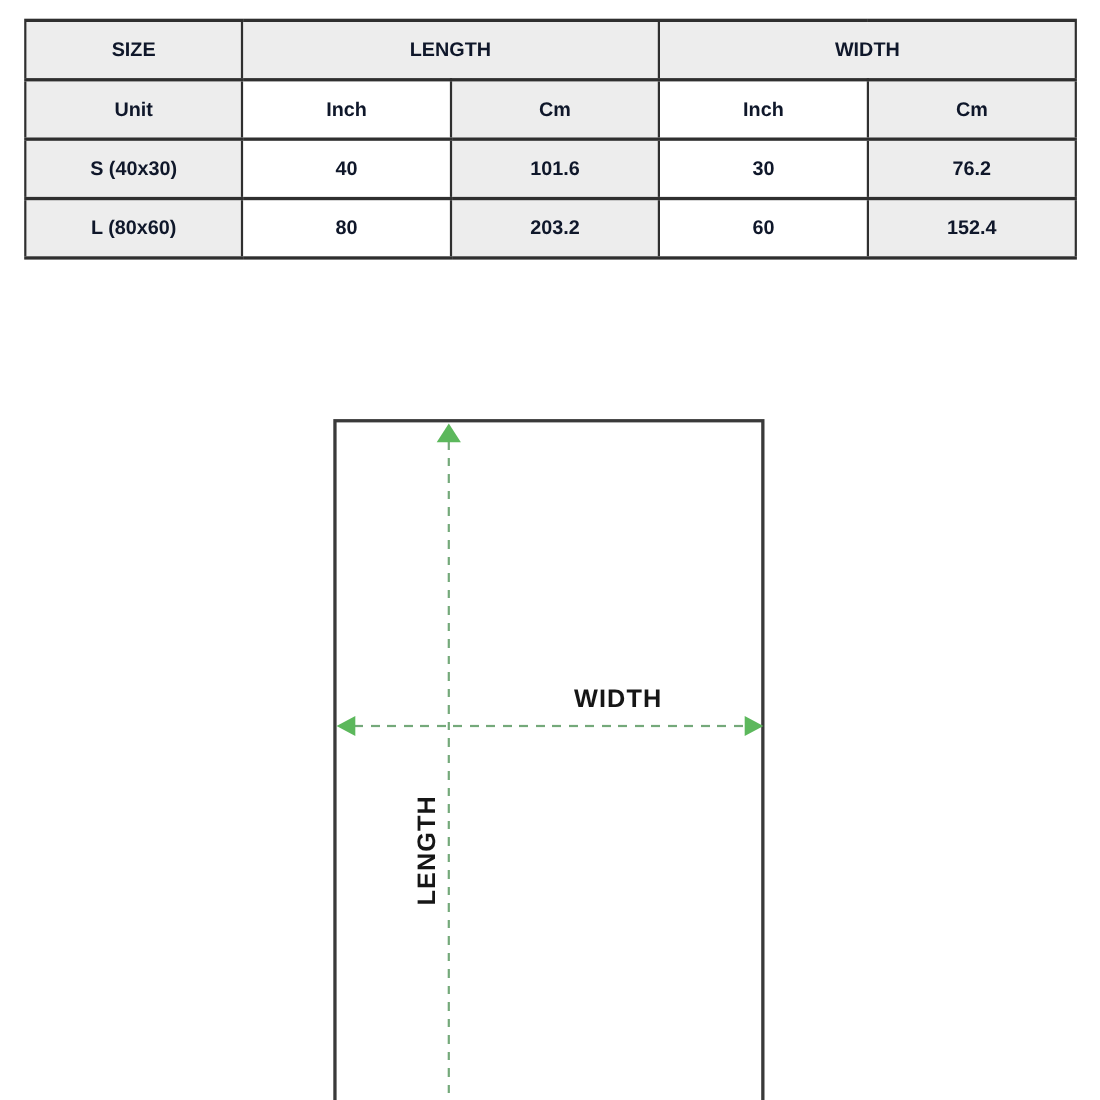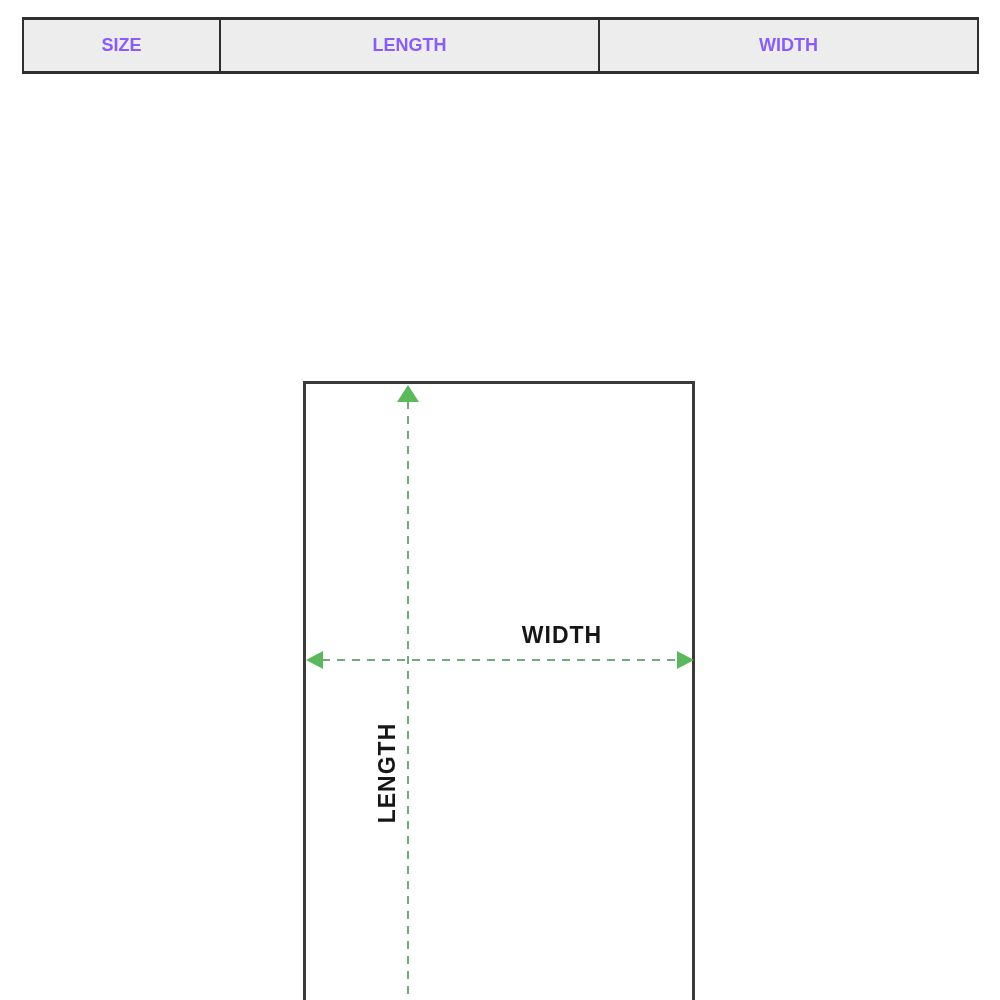--- a/index.html
+++ b/index.html
@@ -34,7 +34,7 @@
     vertical-align: middle;
     font-weight: 700;
     font-size: 18px;
-    color: #8b5cf6;
+    color: #0f172a;
     height: 51px;
     padding: 0;
   }

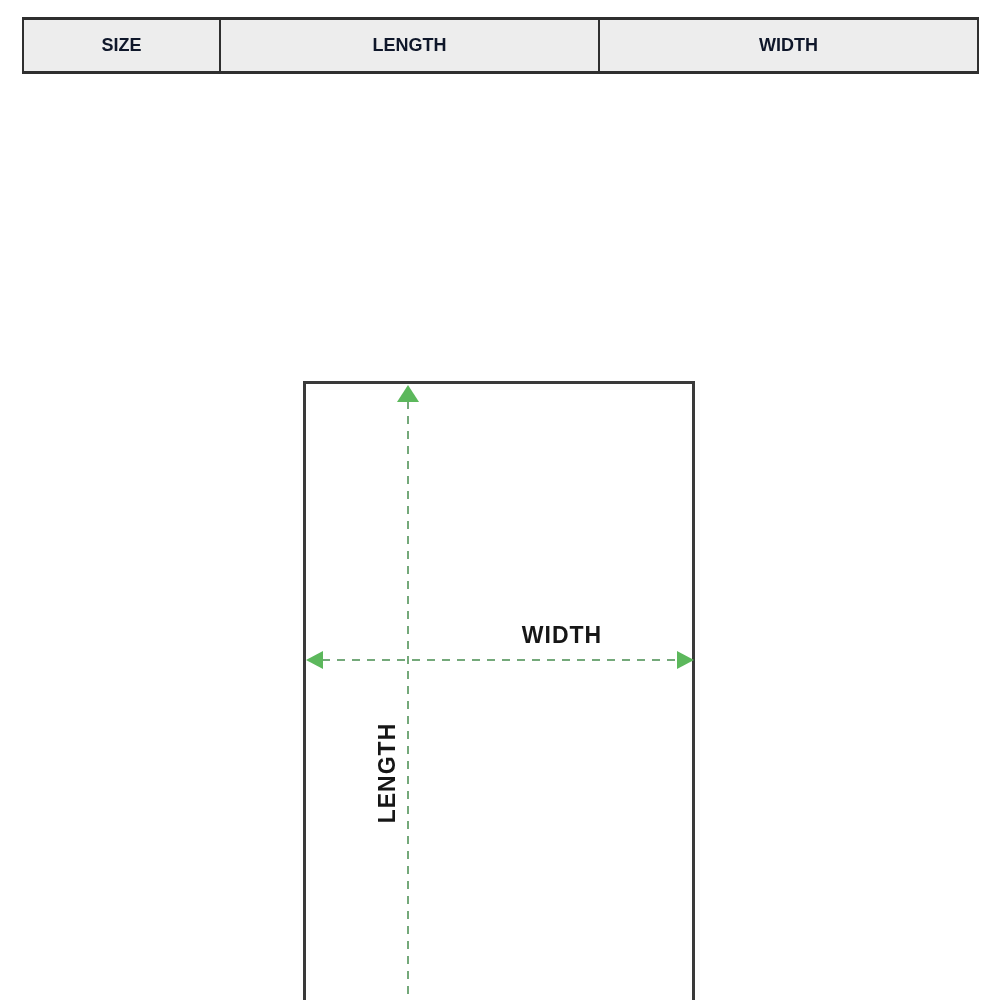--- a/index.html
+++ b/index.html
@@ -139,6 +139,13 @@
         <th class="bg-gray" colspan="2">LENGTH</th>
         <th class="bg-gray" colspan="2">WIDTH</th>
       </tr>
+      <tr>
+        <th class="bg-gray">Unit</th>
+        <td class="bg-white">Inch</td>
+        <td class="bg-gray">Cm</td>
+        <td class="bg-white">Inch</td>
+        <td class="bg-gray">Cm</td>
+      </tr>
     </tbody>
   </table>
 

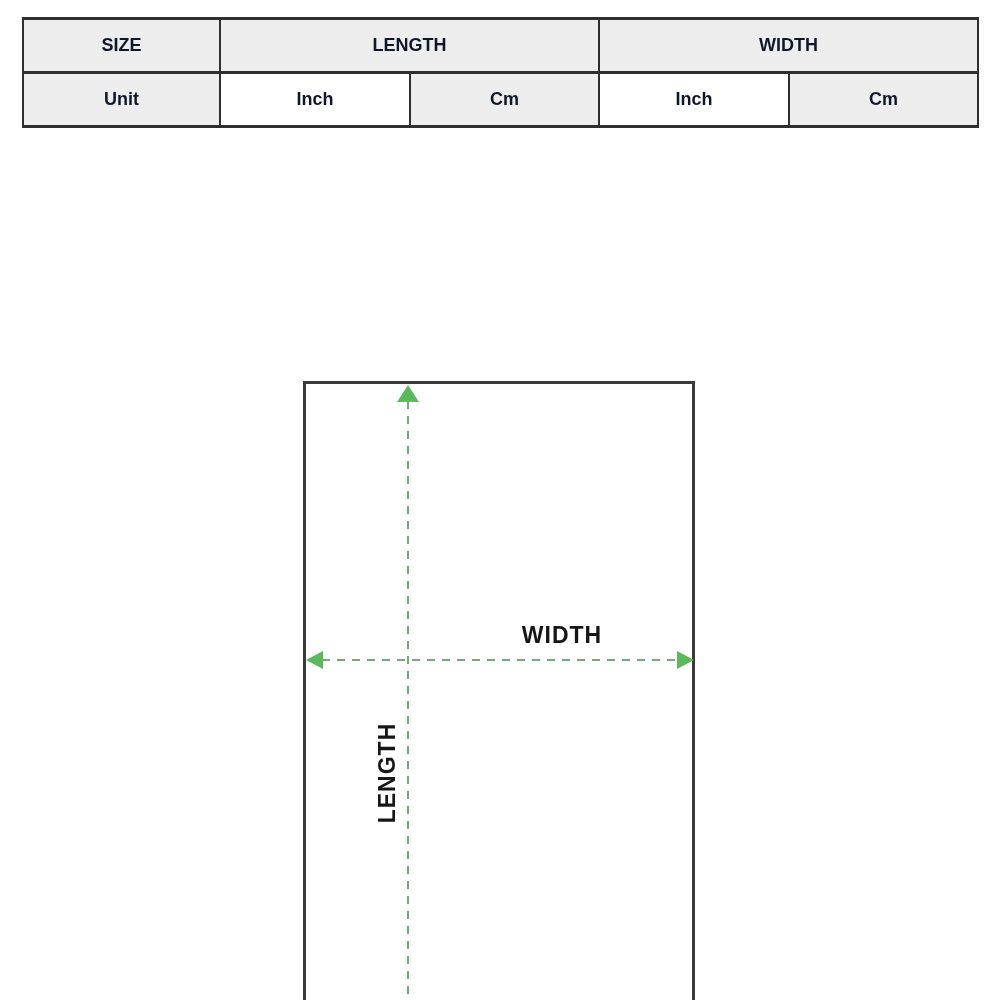--- a/index.html
+++ b/index.html
@@ -146,6 +146,13 @@
         <td class="bg-white">Inch</td>
         <td class="bg-gray">Cm</td>
       </tr>
+      <tr>
+        <th class="bg-gray">S (40x30)</th>
+        <td class="bg-white">40</td>
+        <td class="bg-gray">101.6</td>
+        <td class="bg-white">30</td>
+        <td class="bg-gray">76.2</td>
+      </tr>
     </tbody>
   </table>
 

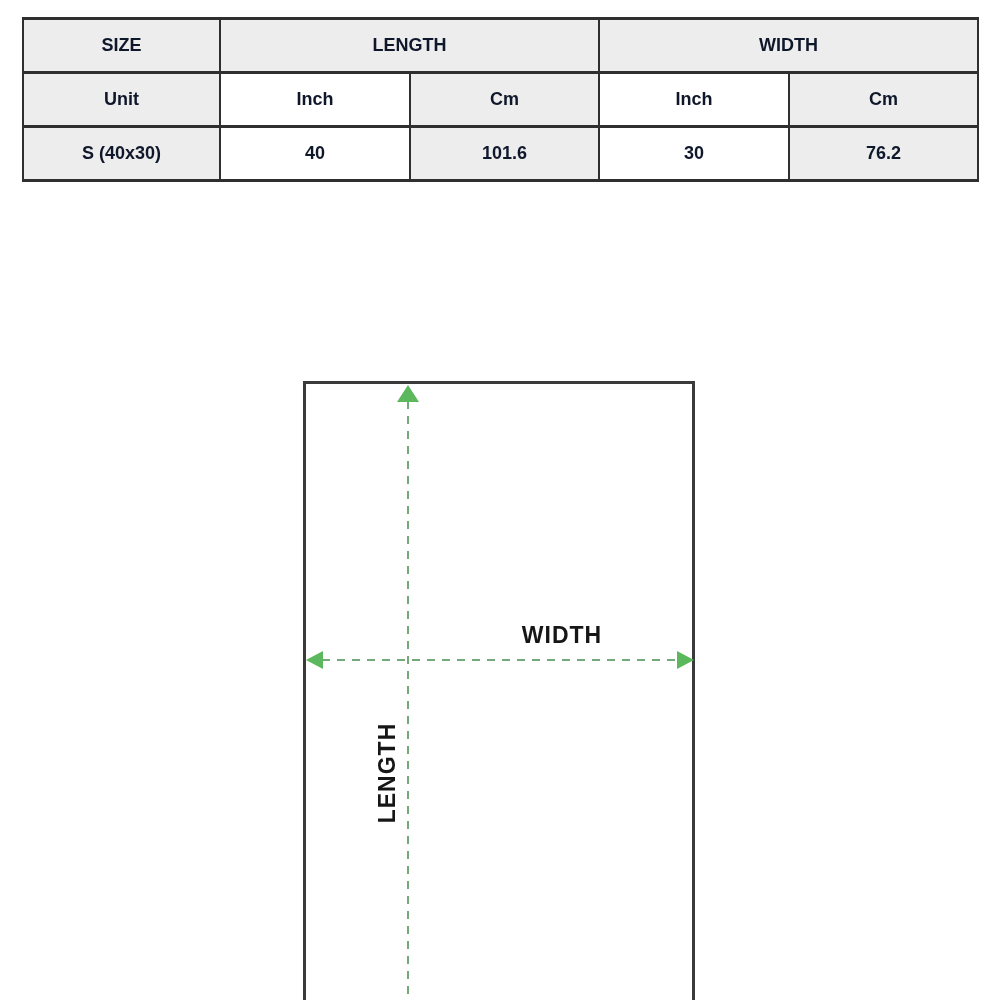--- a/index.html
+++ b/index.html
@@ -153,6 +153,13 @@
         <td class="bg-white">30</td>
         <td class="bg-gray">76.2</td>
       </tr>
+      <tr>
+        <th class="bg-gray">L (80x60)</th>
+        <td class="bg-white">80</td>
+        <td class="bg-gray">203.2</td>
+        <td class="bg-white">60</td>
+        <td class="bg-gray">152.4</td>
+      </tr>
     </tbody>
   </table>
 

